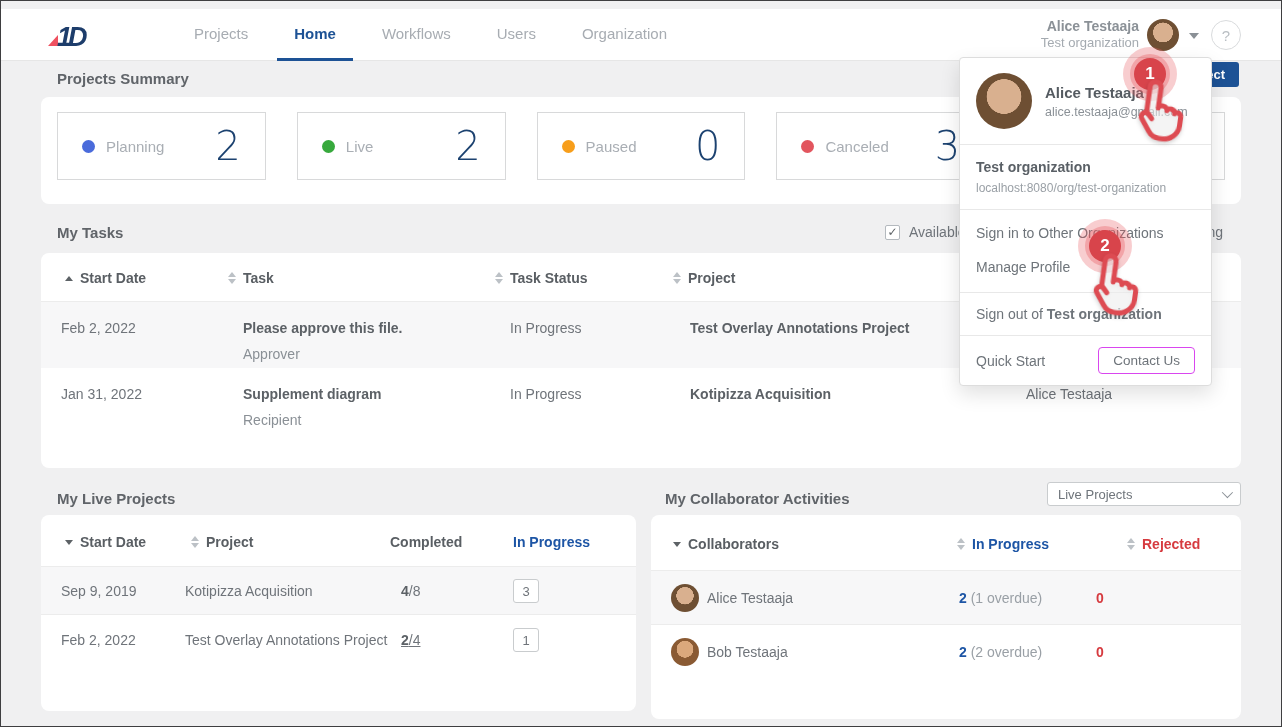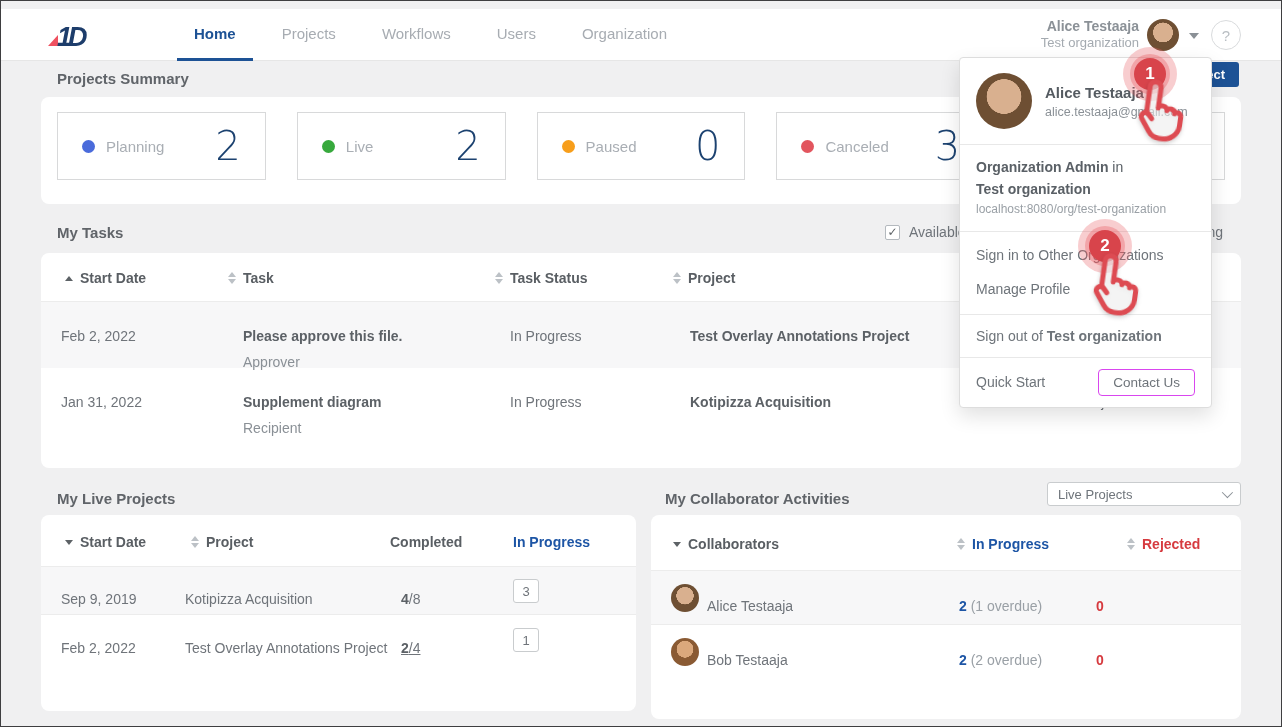--- a/index.html
+++ b/index.html
@@ -102,8 +102,8 @@
       <text x="16" y="26" font-size="27" font-weight="bold" font-style="italic" letter-spacing="-4" fill="#1d3d6b" font-family="Liberation Sans, sans-serif">1D</text>
     </svg>
     <div class="main-nav">
+      <div class="nav-item">Projects</div>
       <div class="nav-item active">Home</div>
-      <div class="nav-item">Projects</div>
       <div class="nav-item">Workflows</div>
       <div class="nav-item">Users</div>
       <div class="nav-item">Organization</div>

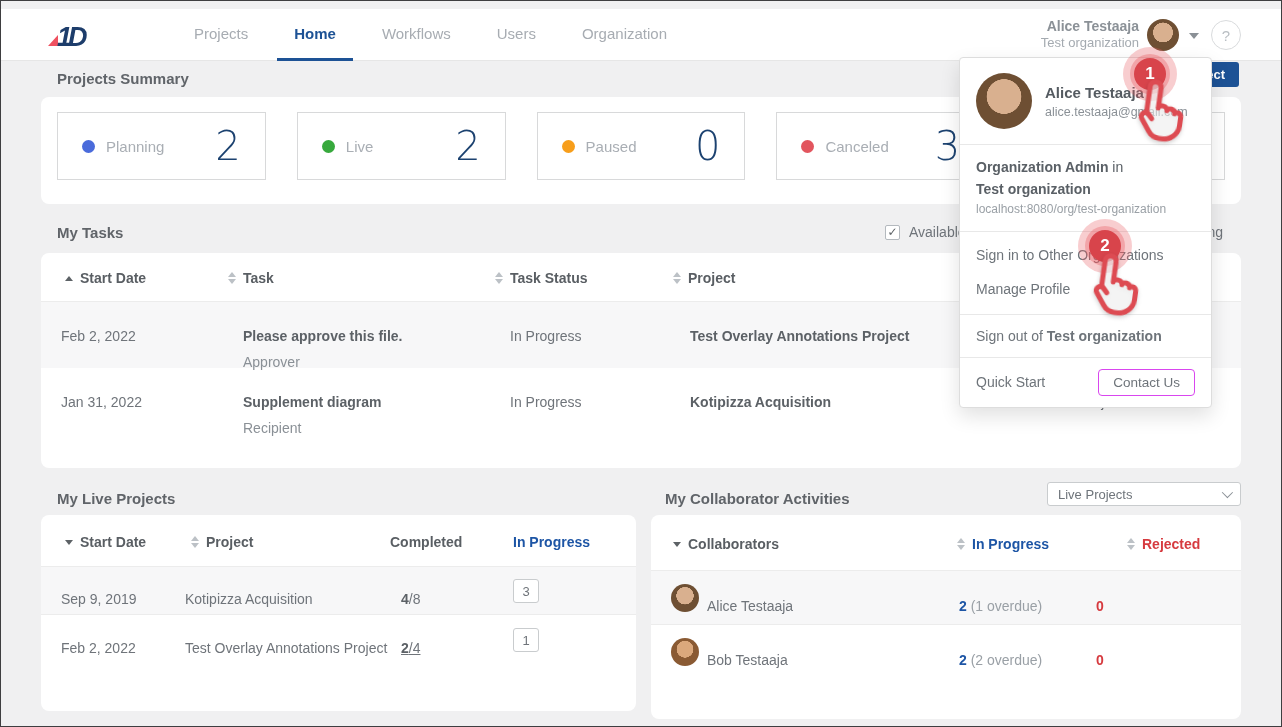--- a/index.html
+++ b/index.html
@@ -313,7 +313,6 @@
       </div>
     </div>
     <div class="menu-org">
-      <div><span class="b">Organization Admin</span><span> in</span></div>
       <div class="b">Test organization</div>
       <div class="org-url">localhost:8080/org/test-organization</div>
     </div>

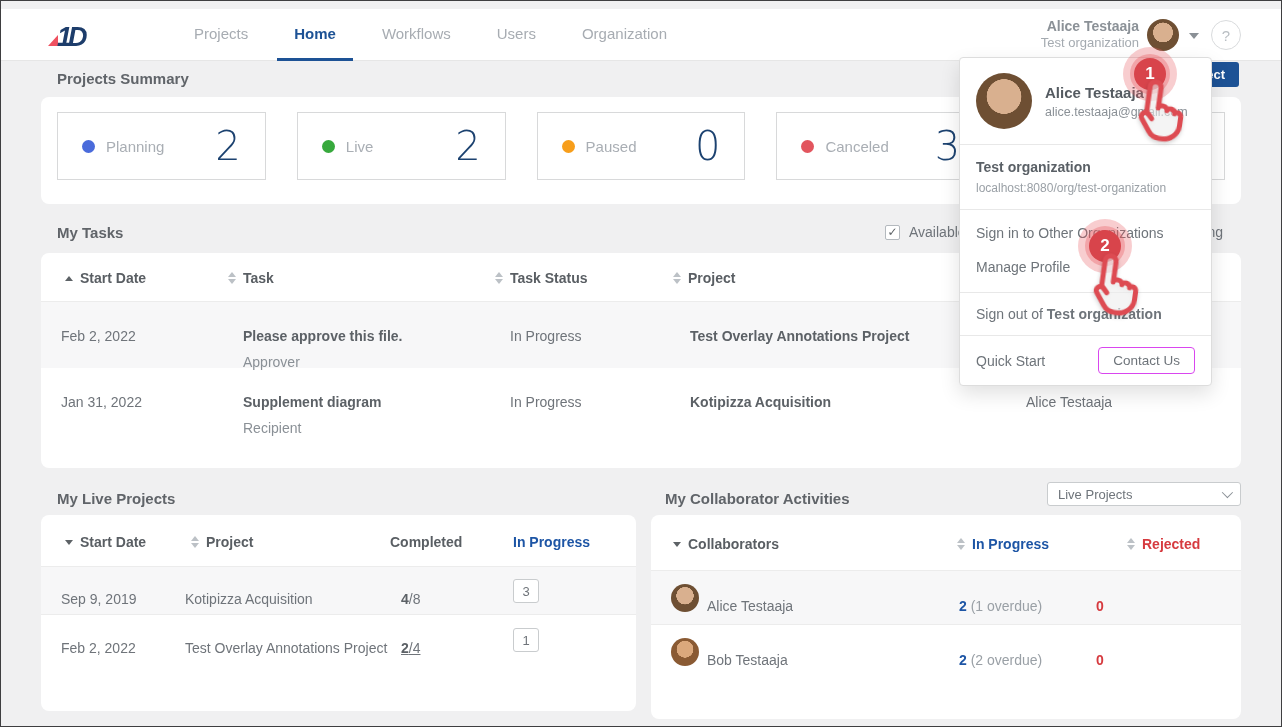--- a/index.html
+++ b/index.html
@@ -42,7 +42,7 @@
   .t-down{width:0;height:0;border-left:4px solid transparent;border-right:4px solid transparent;border-top:5px solid #bcc1c6;}
   .t-dark.t-up{border-bottom-color:#5d6266;} .t-dark.t-down{border-top-color:#5d6266;}
   .row-alt{background:#f7f7f8;}
-  .cell{position:absolute;font-size:14px;color:#6f747a;margin-top:8px;}
+  .cell{position:absolute;font-size:14px;color:#6f747a;}
   .bold{font-weight:bold;color:#5c6166;}
   
   .chk-wrap{position:absolute;display:flex;align-items:center;gap:9px;font-size:14px;color:#6f747a;}

